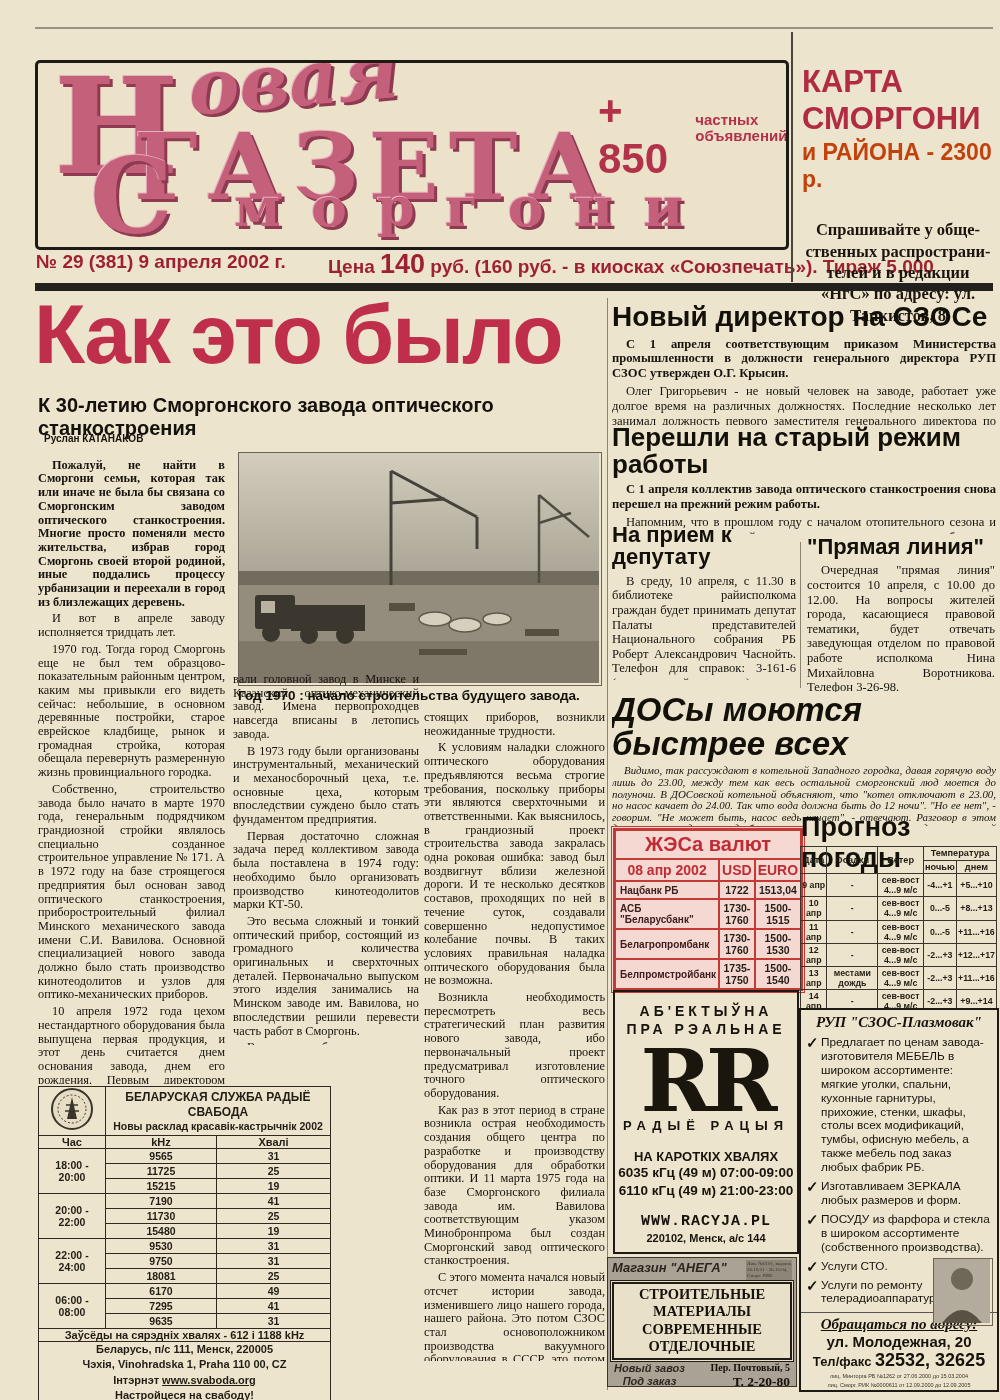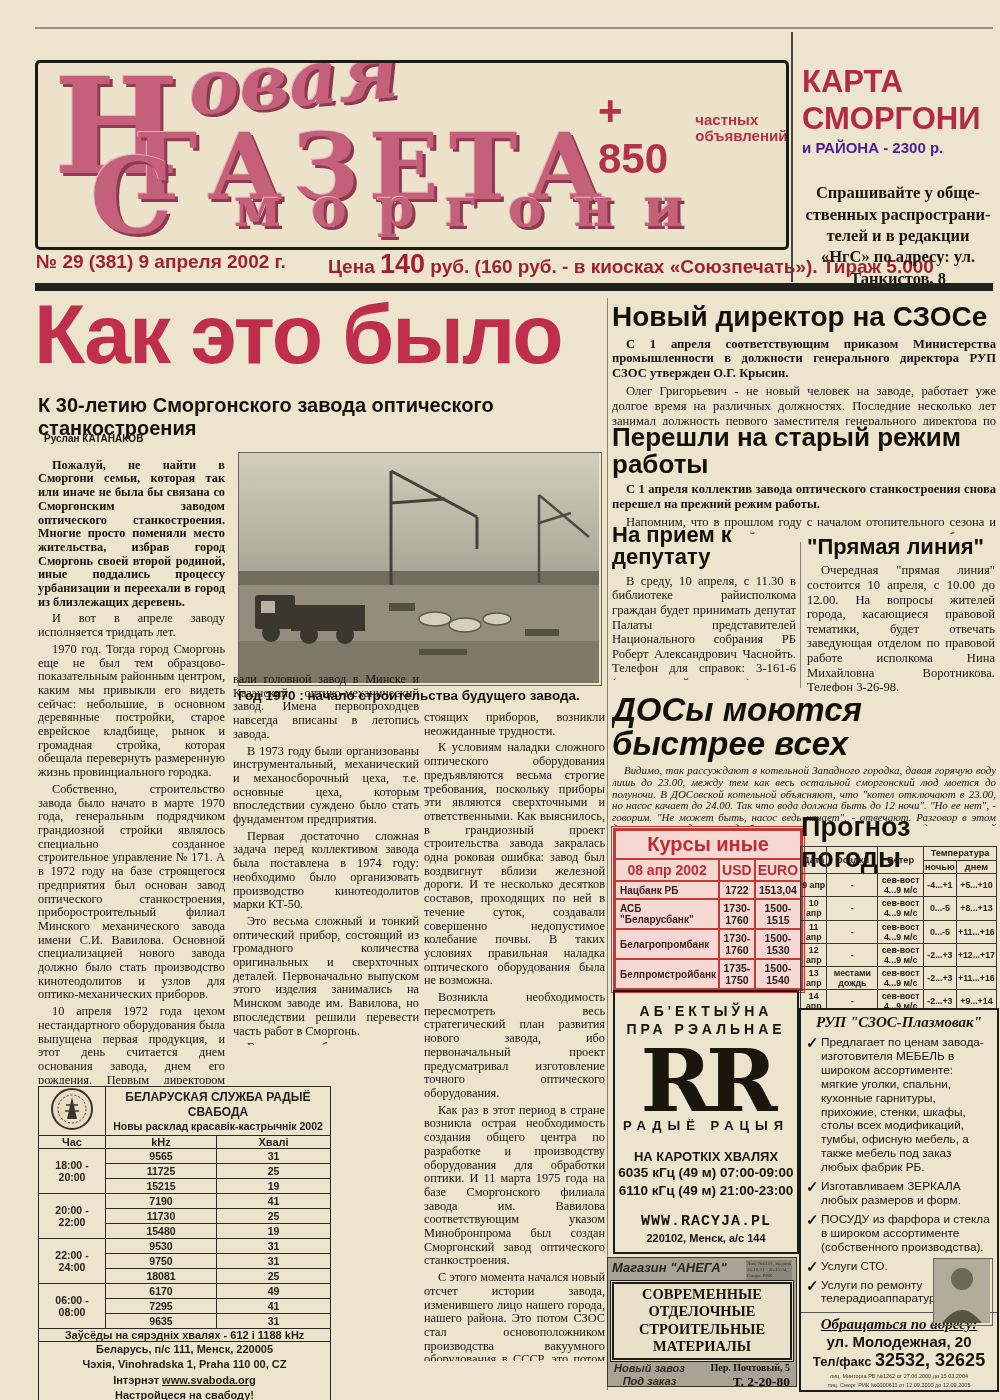--- a/index.html
+++ b/index.html
@@ -28,7 +28,7 @@
   .map-divider{left:791px;top:32px;width:2px;height:250px;background:#4a443a;}
   .map-ad{left:802px;top:64px;width:192px;}
   .map-t1,.map-t2{font-family:"Liberation Sans",sans-serif;font-weight:bold;font-size:31px;color:#b12c42;line-height:1.18;}
-  .map-t3{font-family:"Liberation Sans",sans-serif;font-weight:bold;font-size:15px;color:#4c1d95;margin-top:2px;}
+  .map-t3{font-family:"Liberation Sans",sans-serif;font-weight:bold;font-size:23px;color:#c2410c;margin-top:2px;}
   .map-text{margin-top:26px;font-weight:bold;font-size:16.5px;text-align:center;line-height:1.3;color:#1b150e;}
 
   .black-bar{left:35px;top:283px;width:958px;height:8px;background:#23211d;}

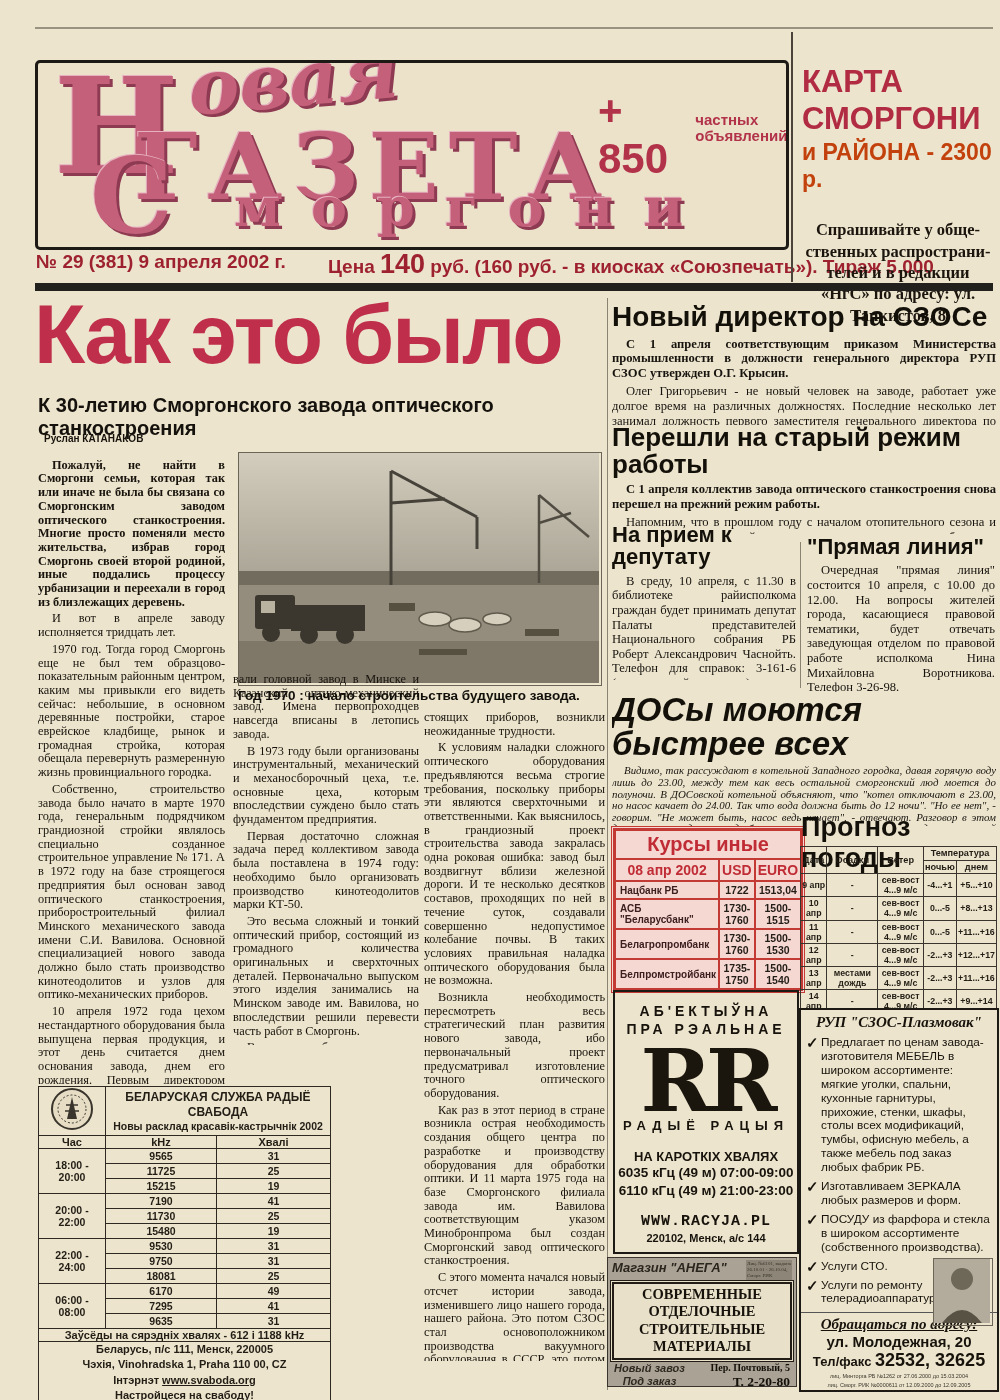--- a/index.html
+++ b/index.html
@@ -275,7 +275,7 @@
   <table class="abs currency">
     <tbody>
         <tr>
-          <th colspan="3" class="ctitle">Курсы иные</th>
+          <th colspan="3" class="ctitle">ЖЭСа валют</th>
         </tr>
     <tr class="chead">
       <td>08 апр 2002</td>

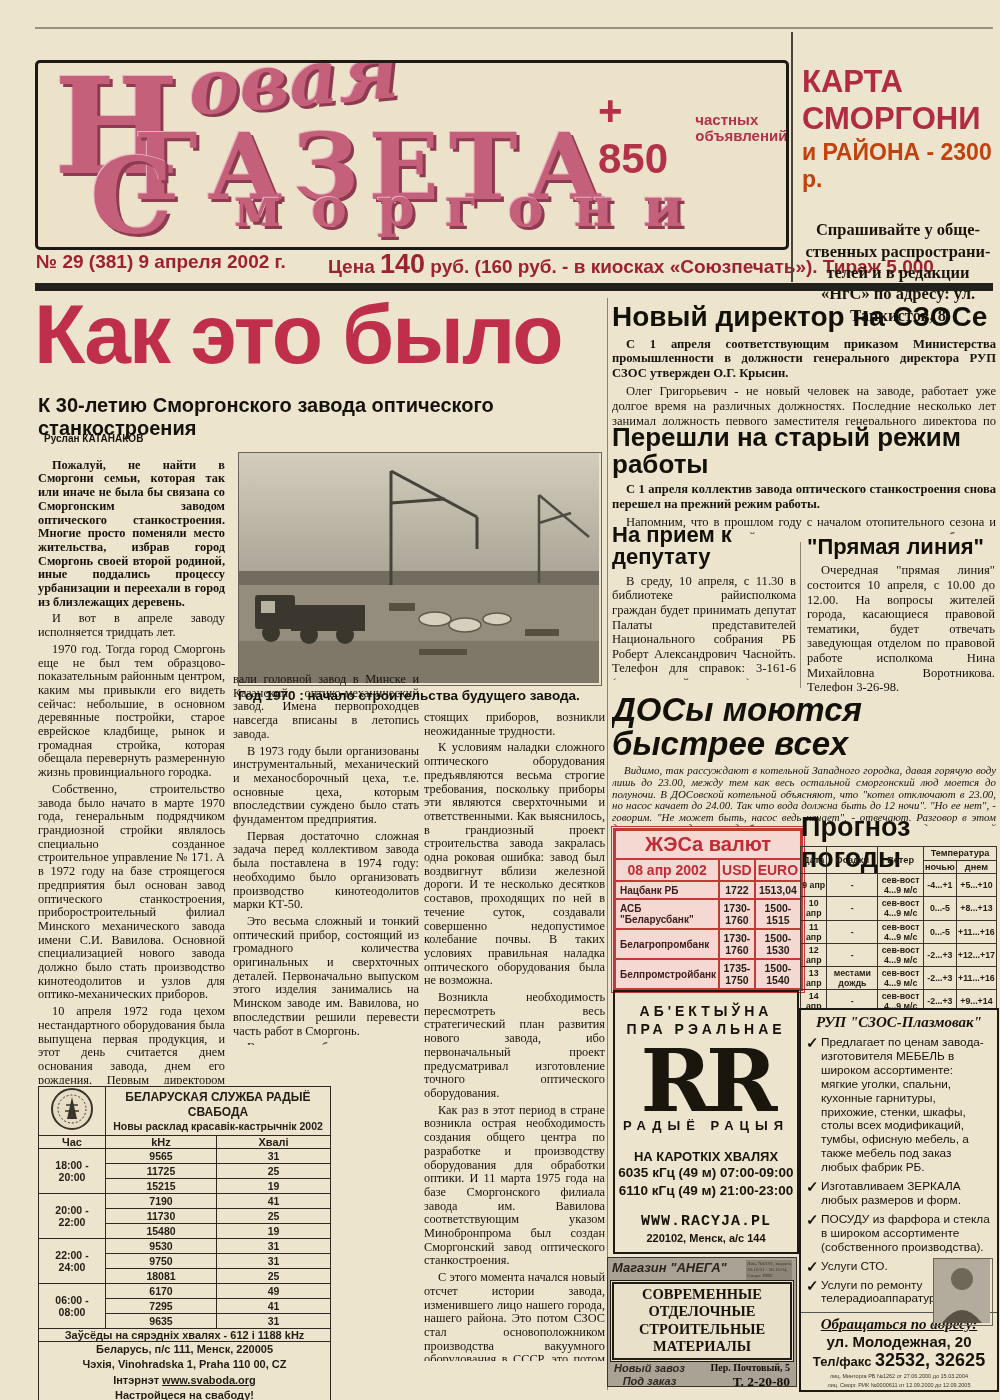--- a/index.html
+++ b/index.html
@@ -470,8 +470,8 @@
       <span class="an-lic">Лиц. №6101, выдана 26.10.01 - 26.10.04, Сморг. РИК</span>
     </div>
     <div class="an-panel">
+      <div>СТРОИТЕЛЬНЫЕ МАТЕРИАЛЫ</div>
       <div>СОВРЕМЕННЫЕ ОТДЕЛОЧНЫЕ</div>
-      <div>СТРОИТЕЛЬНЫЕ МАТЕРИАЛЫ</div>
     </div>
     <div class="an-bottom">
       <div class="an-left">

